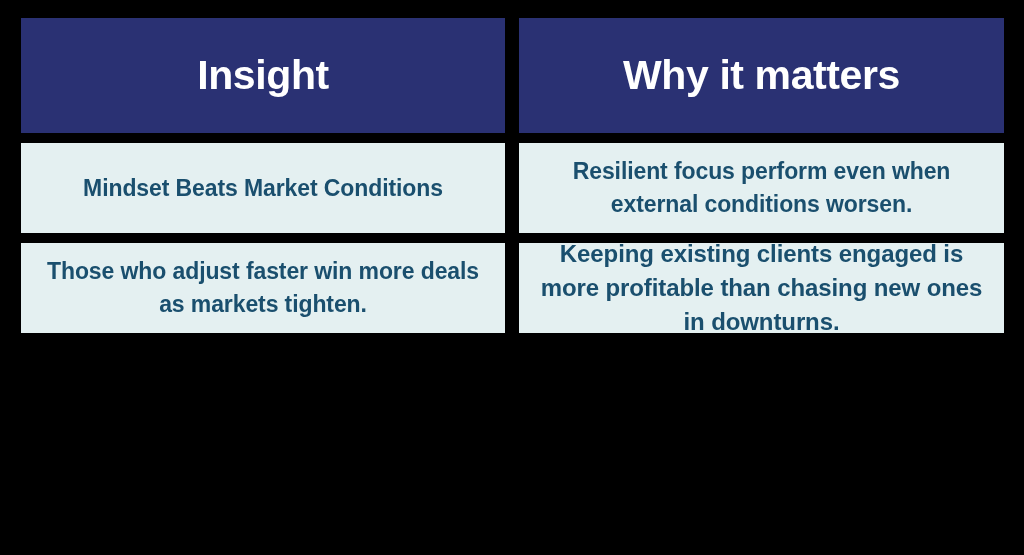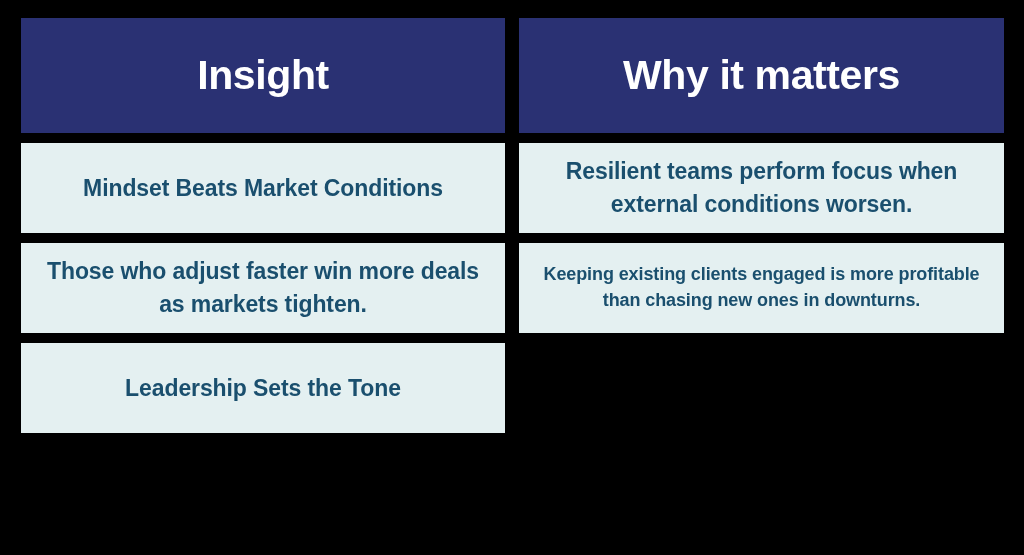--- a/index.html
+++ b/index.html
@@ -97,7 +97,7 @@
       <span class="cell-text">Mindset Beats Market Conditions</span>
     </div>
     <div class="cell">
-      <span class="cell-text">Resilient teams perform focus when external conditions worsen.</span>
+      <span class="cell-text">Resilient focus perform even when external conditions worsen.</span>
     </div>
 
     <div class="cell">

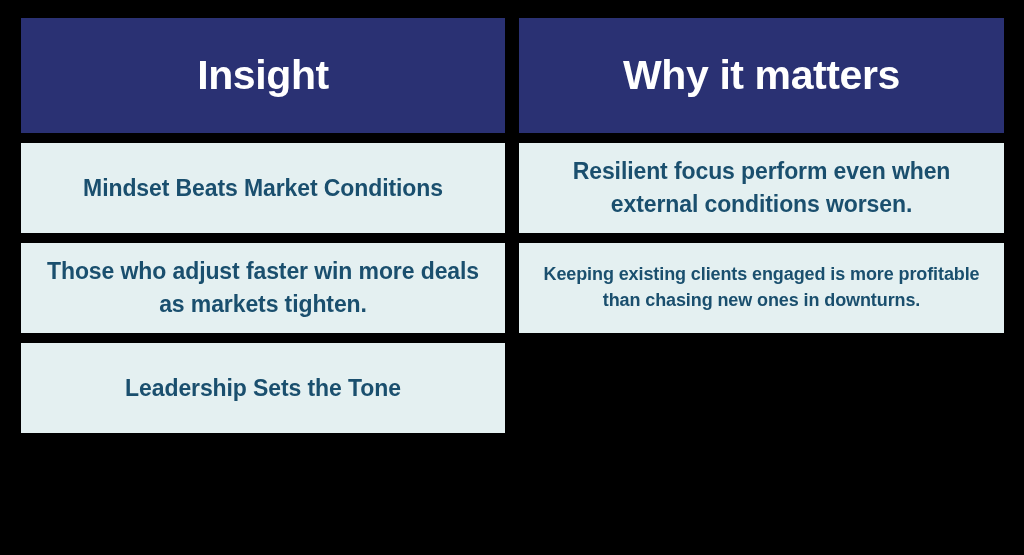--- a/index.html
+++ b/index.html
@@ -76,7 +76,7 @@
   }
 
   .cell-text.small {
-    font-size: 18px;
+    font-size: 24px;
     line-height: 1.42;
   }
 </style>

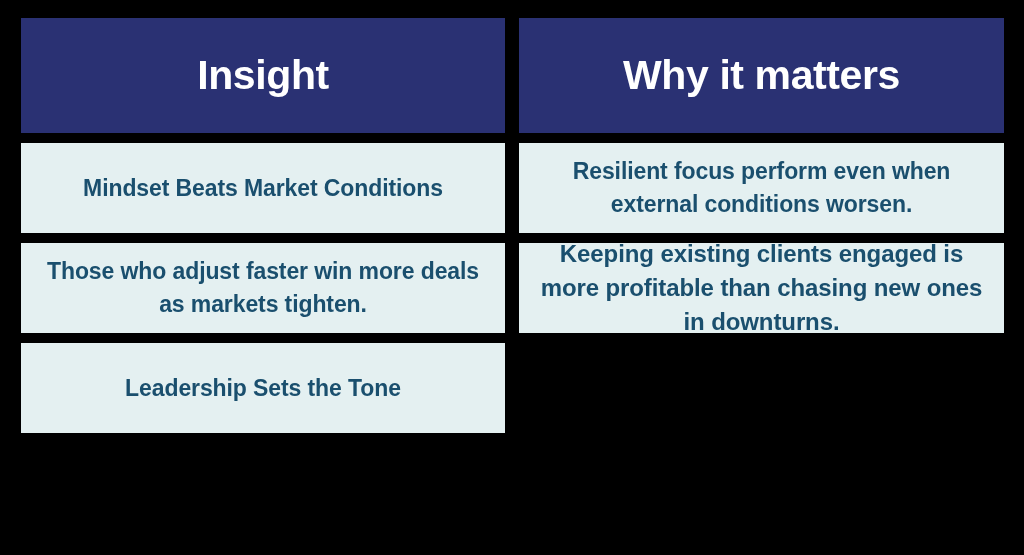--- a/index.html
+++ b/index.html
@@ -108,9 +108,6 @@
       <span class="cell-text small">Keeping existing clients engaged is more profitable than chasing new ones in downturns.</span>
     </div>
 
-    <div class="cell">
-      <span class="cell-text">Leadership Sets the Tone</span>
-    </div>
 
   </div>
 </div>

